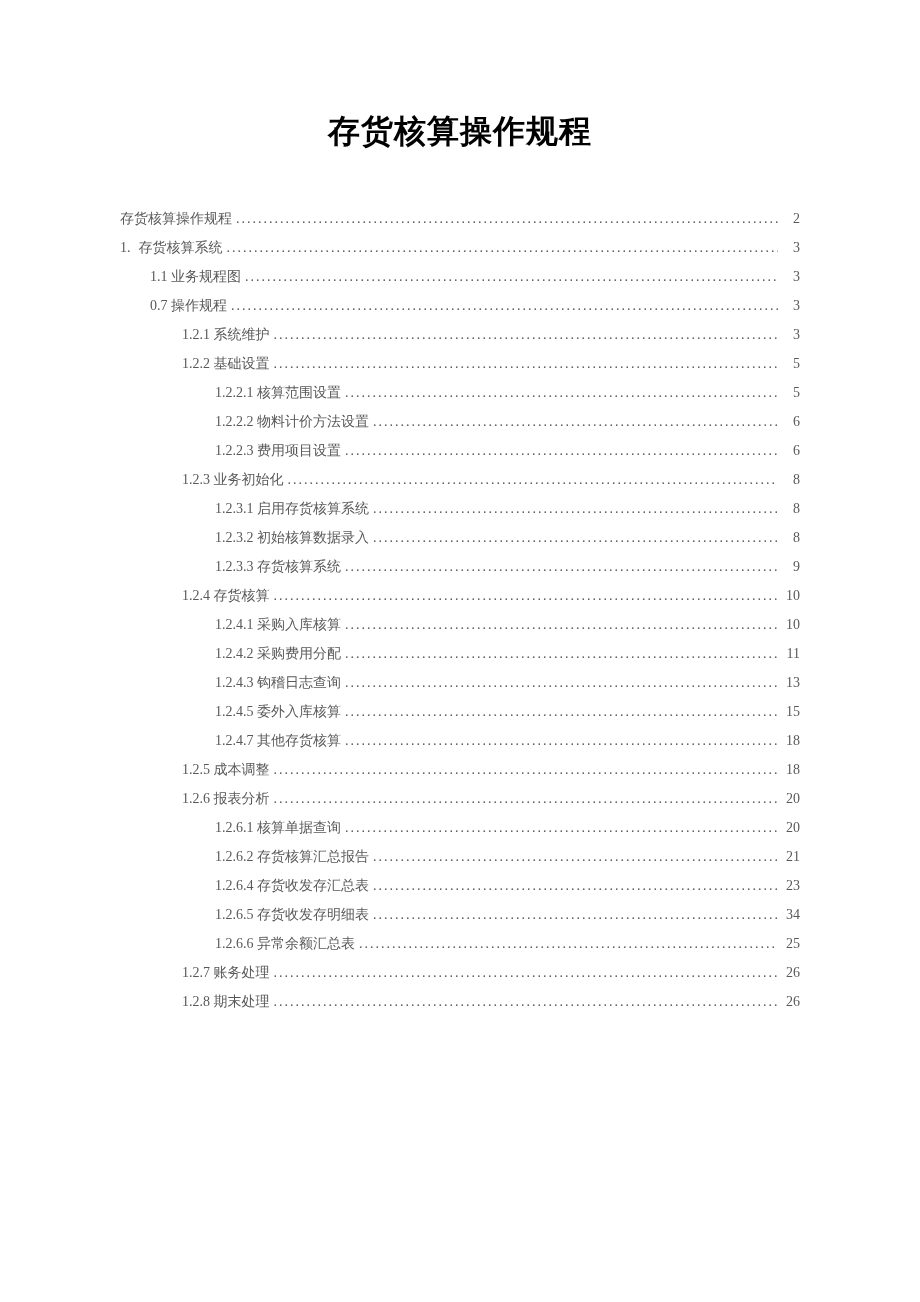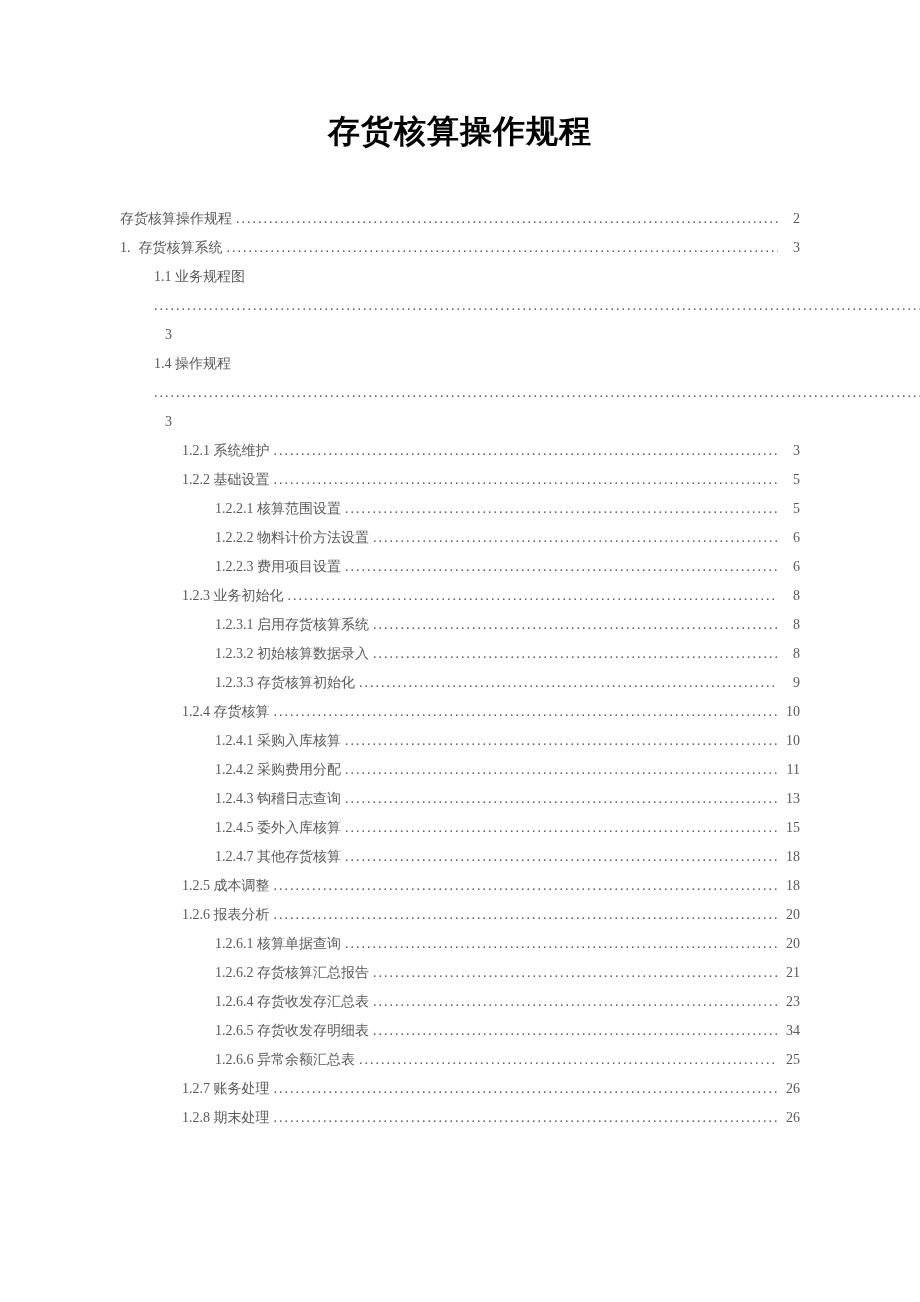--- a/index.html
+++ b/index.html
@@ -54,7 +54,7 @@
       text-align: right;
     }
     .indent-0 { padding-left: 0px; }
-    .indent-1 { padding-left: 30px; flex-direction: column; }
+    .indent-1 { padding-left: 30px; }
     .indent-2 { padding-left: 62px; }
     .indent-3 { padding-left: 95px; }
   </style>

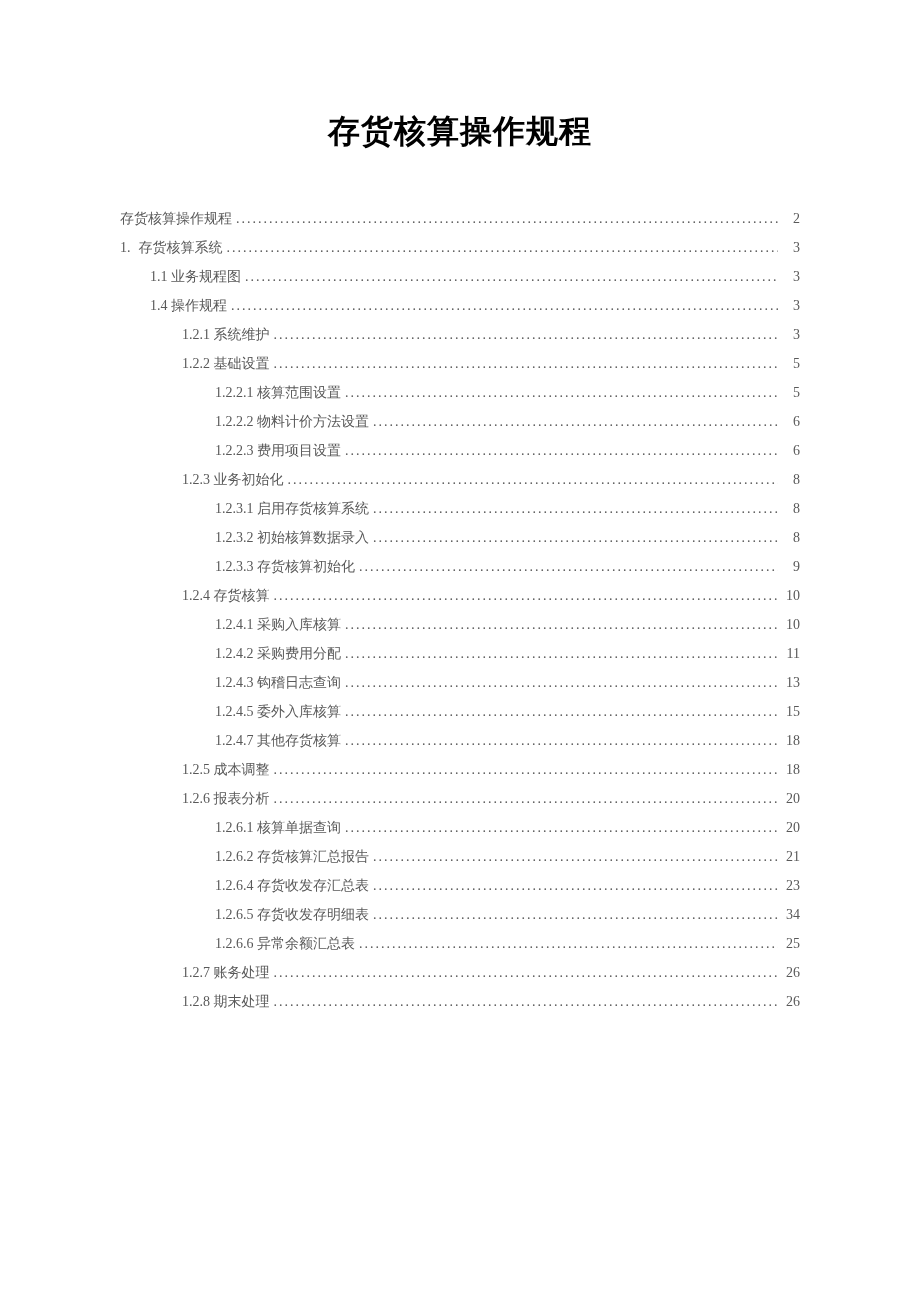--- a/index.html
+++ b/index.html
@@ -81,7 +81,7 @@
       <span class="toc-page">3</span>
     </div>
     <div class="toc-row indent-1">
-      <span class="toc-text">1.4 操作规程</span>
+      <span class="toc-text">0.7 操作规程</span>
       <span class="toc-leader"></span>
       <span class="toc-page">3</span>
     </div>

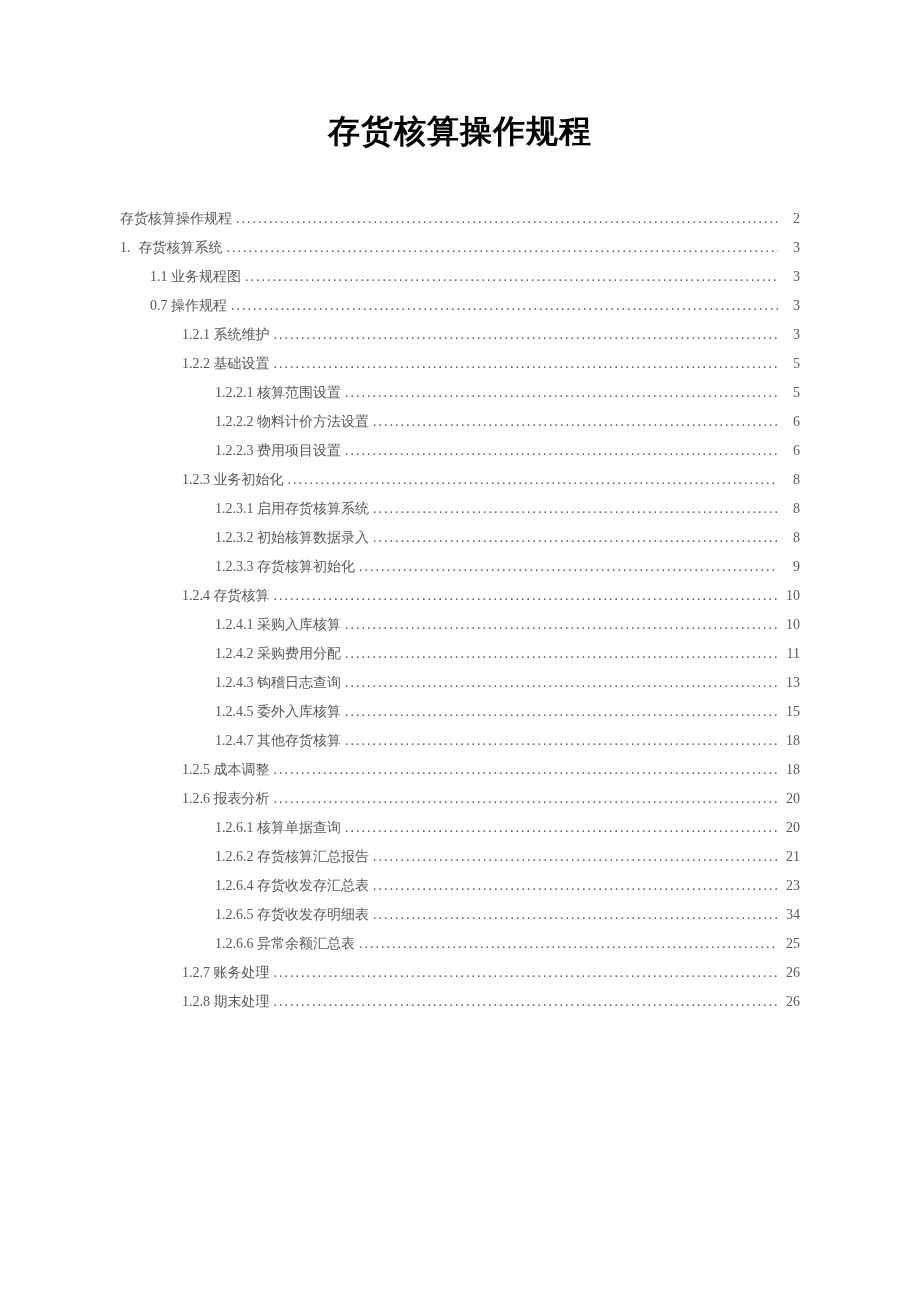--- a/index.html
+++ b/index.html
@@ -126,7 +126,7 @@
       <span class="toc-page">8</span>
     </div>
     <div class="toc-row indent-3">
-      <span class="toc-text">1.2.3.3 存货核算初始化</span>
+      <span class="toc-text">1.2.3.3 存货核算系统</span>
       <span class="toc-leader"></span>
       <span class="toc-page">9</span>
     </div>

